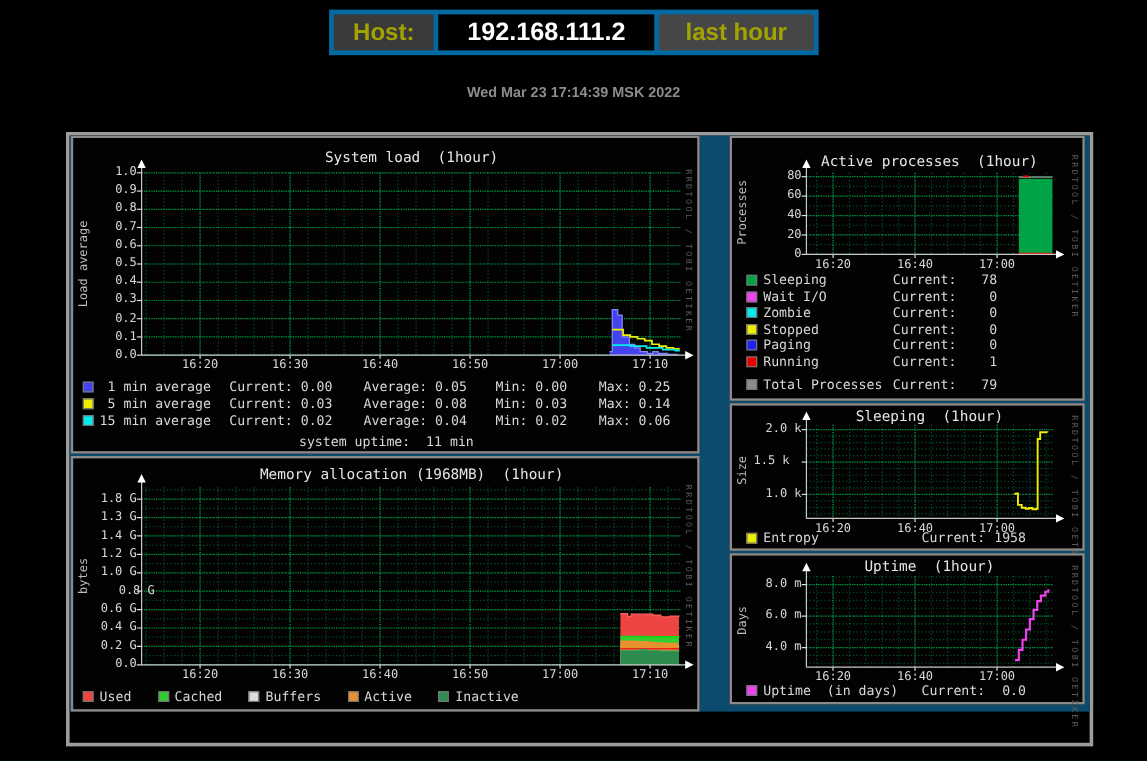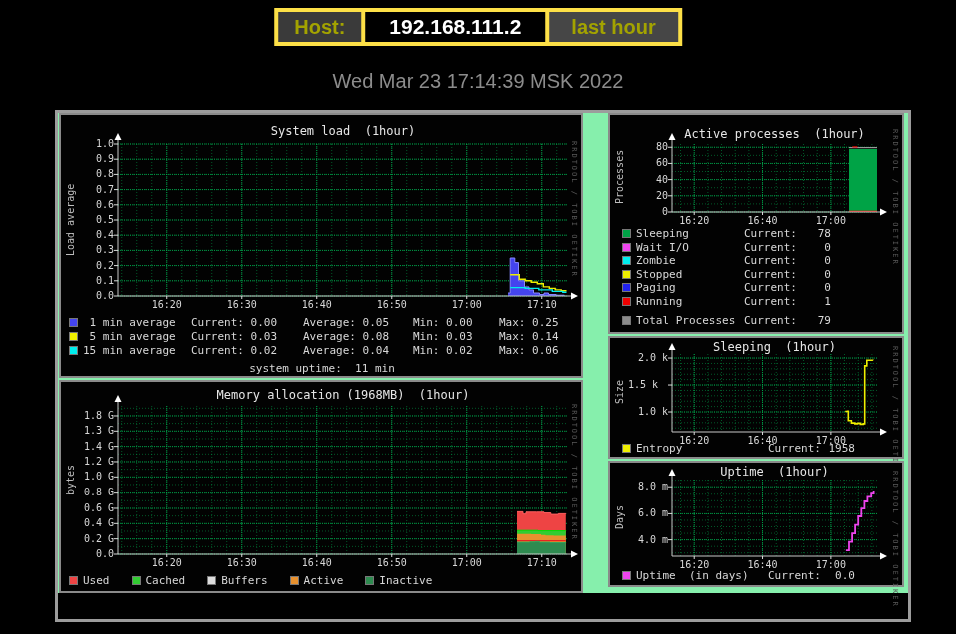--- a/index.html
+++ b/index.html
@@ -9,7 +9,7 @@
 
   
   .hostbar{position:absolute;top:8px;left:50%;transform:translateX(-50%);
-           display:flex;background:#fde047;padding:4px;gap:4px;}
+           display:flex;background:#0369a1;padding:4px;gap:4px;}
   .hb-cell{display:flex;align-items:center;font-weight:bold;white-space:pre;}
   .hb-label{background:#3A3A3A;color:#A3A300;font-size:20px;padding:3px 16px;}
   .hb-ip{background:#000;color:#FFFFFF;font-size:21px;padding:3px 24px;}

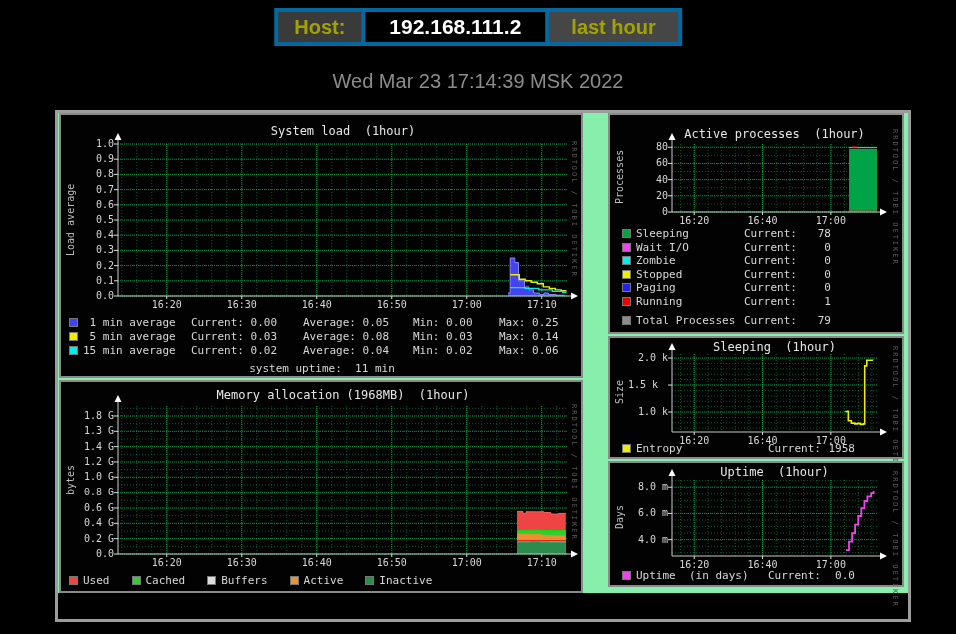--- a/index.html
+++ b/index.html
@@ -16,7 +16,7 @@
   .hb-range{background:#464646;color:#A3A300;font-size:20px;padding:3px 22px;}
 
   .date{position:absolute;top:70px;left:0;width:100%;text-align:center;
-        color:#8C8C8C;font-weight:normal;font-size:20px;}
+        color:#8C8C8C;font-weight:bold;font-size:12px;}
 
   
   .section{position:absolute;left:55px;top:110px;width:856px;height:512px;

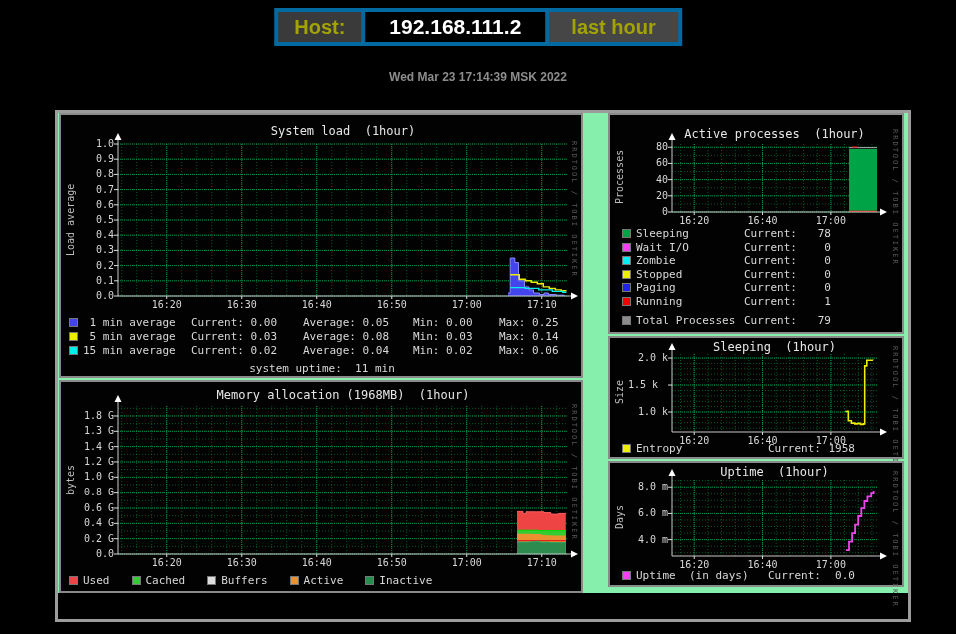--- a/index.html
+++ b/index.html
@@ -23,7 +23,7 @@
            border:3px solid #9C9C9C;background:#000;}
   .section-title{height:26px;line-height:26px;background:#2E2E2E;color:#A3A300;
                  font-weight:bold;font-size:15px;padding-left:10px;}
-  .content{position:relative;width:100%;height:480px;background:#86efac;padding-left:28px;}
+  .content{position:relative;width:100%;height:480px;background:#0c4a6e;padding-left:28px;}
 
   
   .panel{position:absolute;background:#020202;border:2px solid #8A8A8A;}

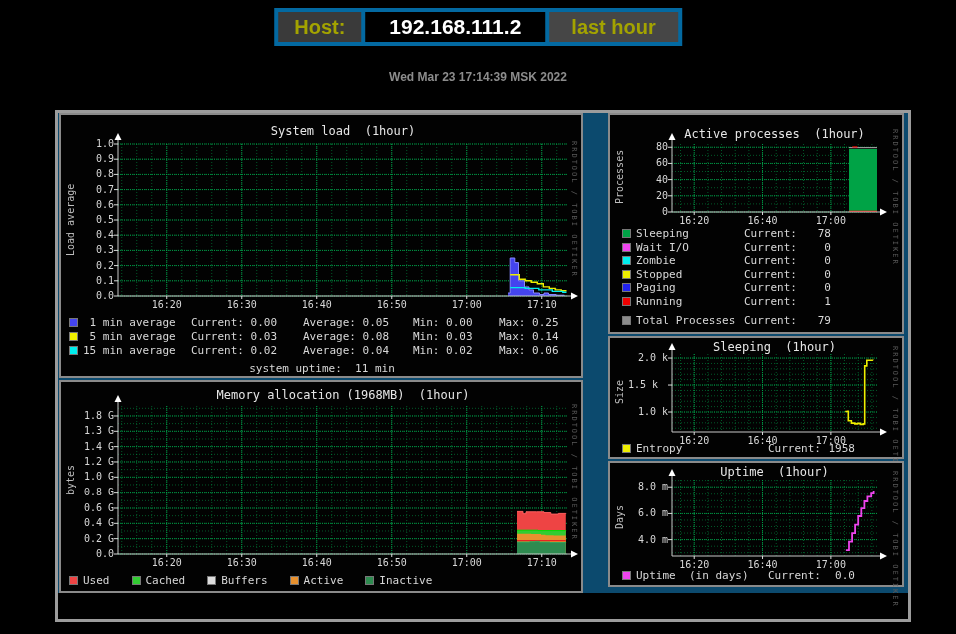--- a/index.html
+++ b/index.html
@@ -312,7 +312,7 @@
         <div class="tick ty" style="left: 9px; top: 150.663px;">0.2 G</div>
         <div class="tick ty" style="left: 9px; top: 135.326px;">0.4 G</div>
         <div class="tick ty" style="left: 9px; top: 119.99px;">0.6 G</div>
-        <div class="tick ty" style="left: 9px; top: 104.653px; font-family: Liberation Mono, monospace;">0.8 G</div>
+        <div class="tick ty" style="left: 24px; top: 104.653px;">0.8 G</div>
         <div class="tick ty" style="left: 9px; top: 89.3161px;">1.0 G</div>
         <div class="tick ty" style="left: 9px; top: 73.9793px;">1.2 G</div>
         <div class="tick ty" style="left: 9px; top: 58.6425px;">1.4 G</div>

